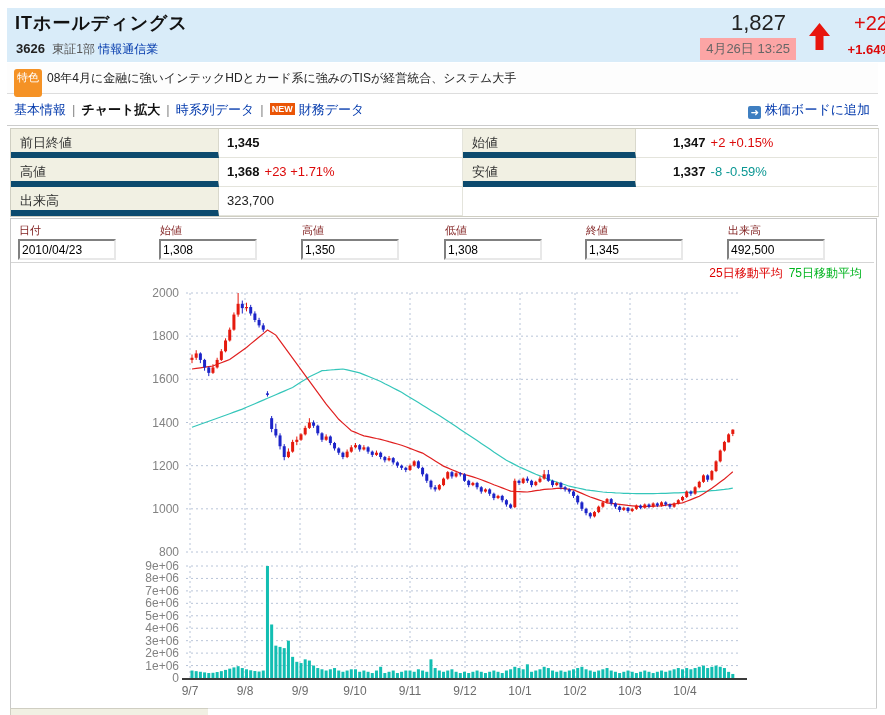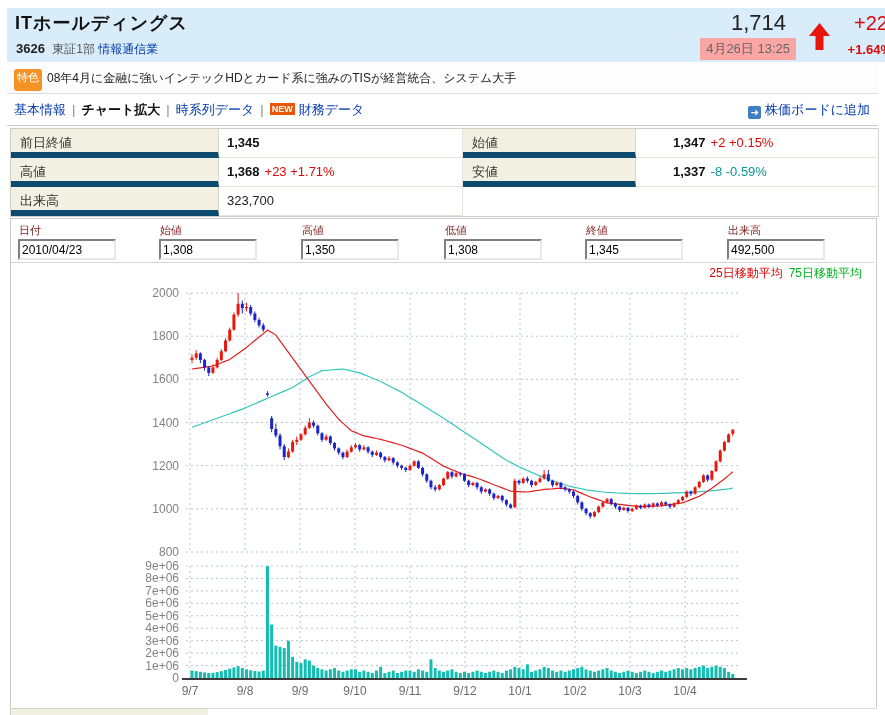--- a/index.html
+++ b/index.html
@@ -63,7 +63,7 @@
       <span class="market">東証1部</span>
       <a class="lnk">情報通信業</a>
     </div>
-    <div class="price">1,714</div>
+    <div class="price">1,827</div>
     <div class="datechip">4月26日 13:25</div>
     <span class="uparrow">
       <svg width="21" height="27">

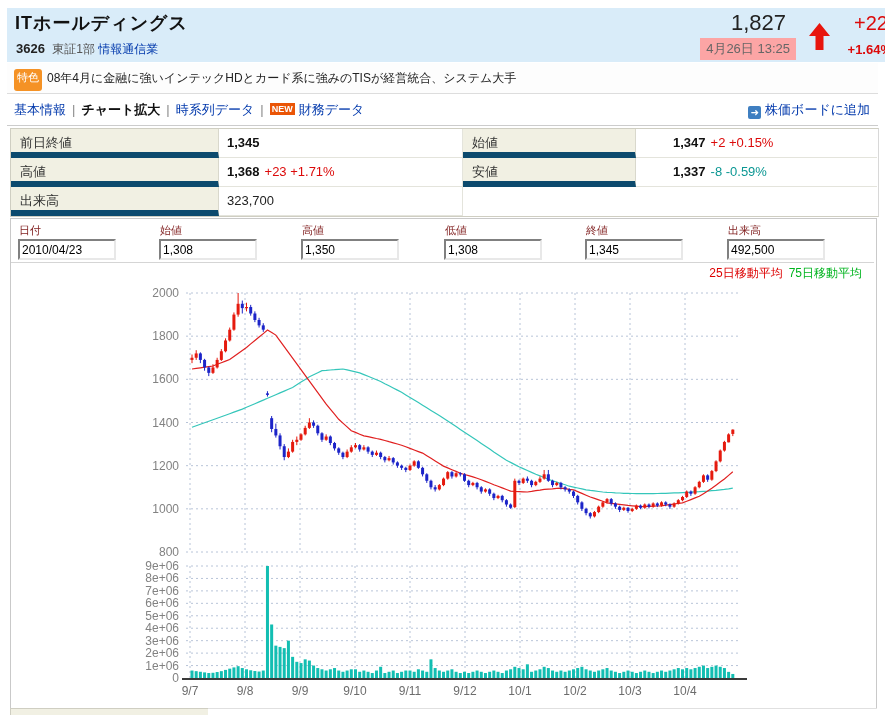--- a/index.html
+++ b/index.html
@@ -19,7 +19,7 @@
   .chgp{position:absolute;right:30px;top:34px;font-size:13px;font-weight:bold;color:#dc0a0a;}
   
   .feat{position:absolute;left:7px;top:63px;width:871px;height:30px;background:#fdfdfd;border-bottom:1px solid #ddd;}
-  .featbadge{position:absolute;left:7px;top:6px;background:#f59225;color:#fff;font-size:11px;padding:1px 3px 6px 3px;border-radius:3px;}
+  .featbadge{position:absolute;left:7px;top:6px;background:#f59225;color:#fff;font-size:11px;padding:1px 3px 12px 3px;border-radius:3px;}
   .feattext{position:absolute;left:40px;top:7px;font-size:12px;color:#222;}
   
   .nav{position:absolute;left:7px;top:94px;width:871px;height:31px;border-bottom:1px solid #ccc;font-size:13px;}

